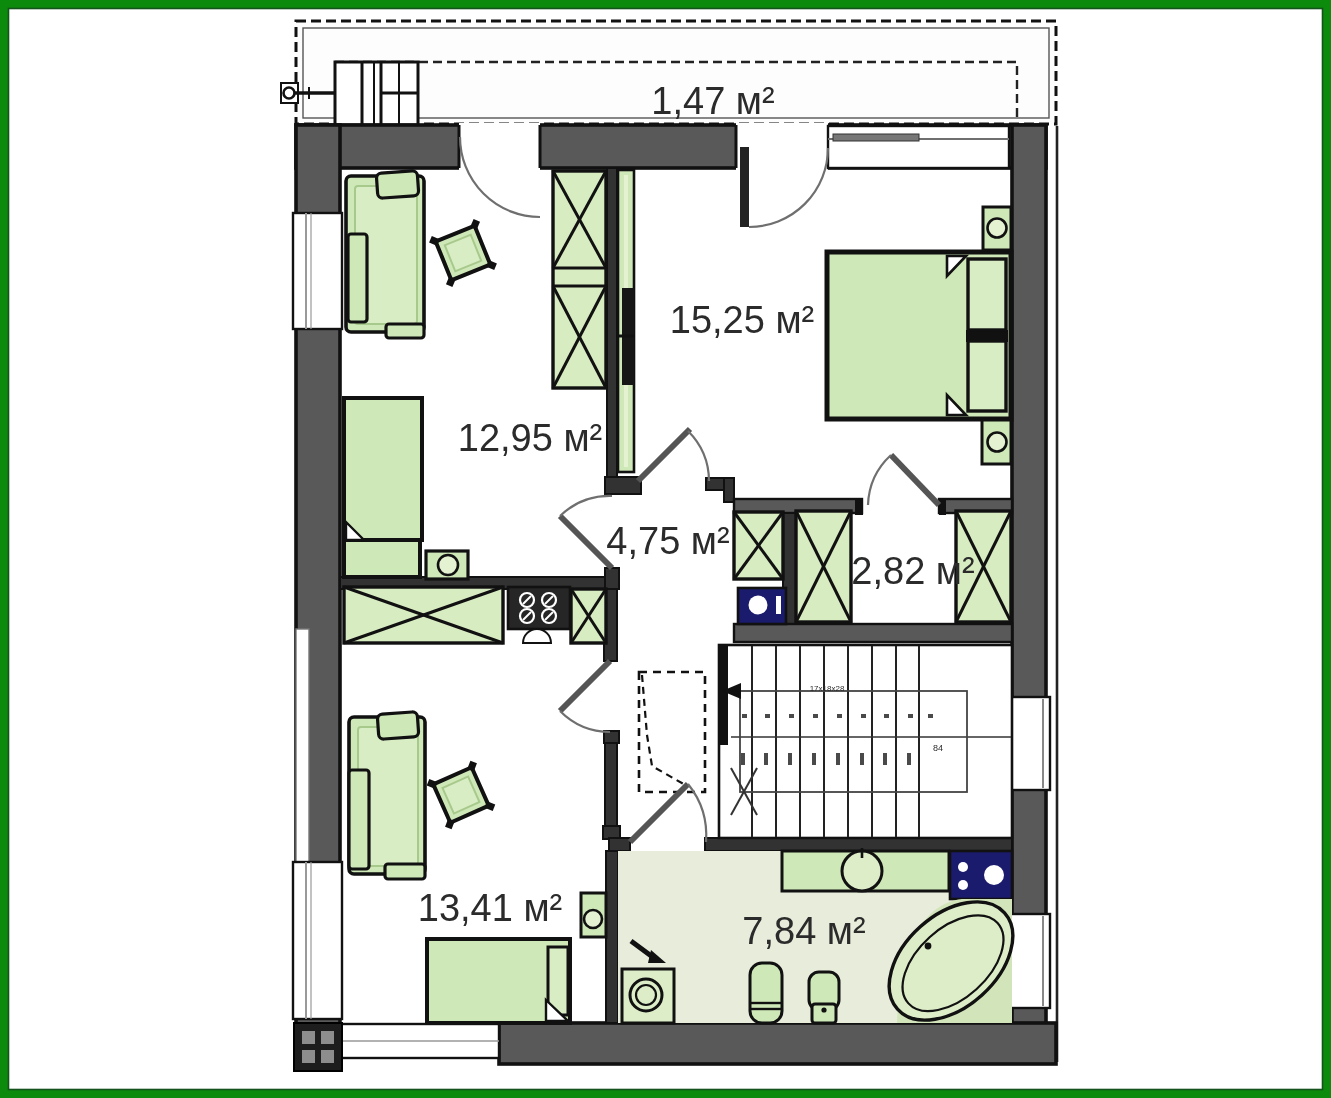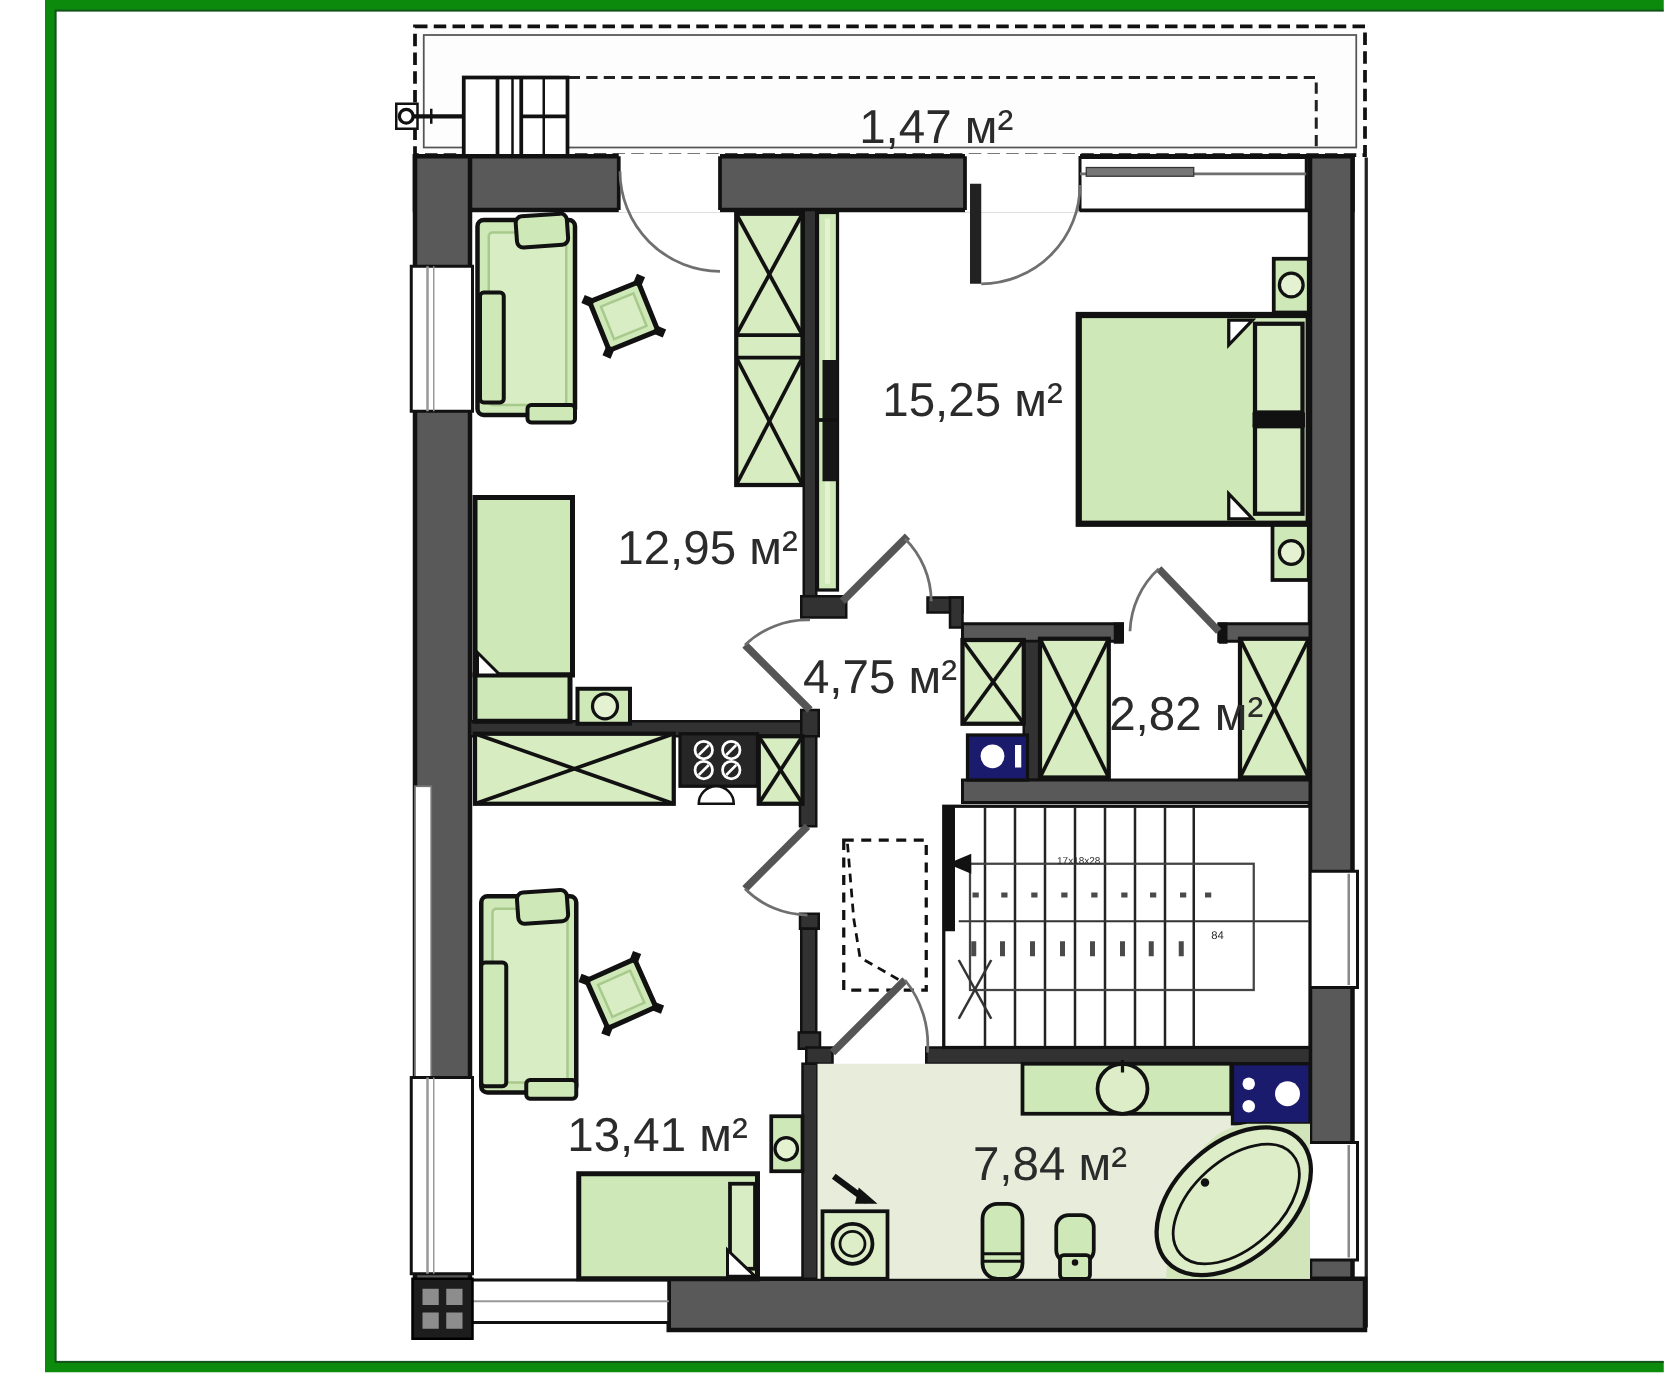--- a/index.html
+++ b/index.html
@@ -3,7 +3,7 @@
 <meta charset="utf-8">
 <style>
   html,body{margin:0;padding:0;background:#fff;}
-  .page{position:relative;width:1226px;height:1098px;background:#fff;padding-left:36px;}
+  .page{position:relative;width:1226px;height:1098px;background:#fff;}
   svg{display:block;}
   text{font-family:"Liberation Sans", sans-serif;fill:#2b2b2b;}
 </style>

